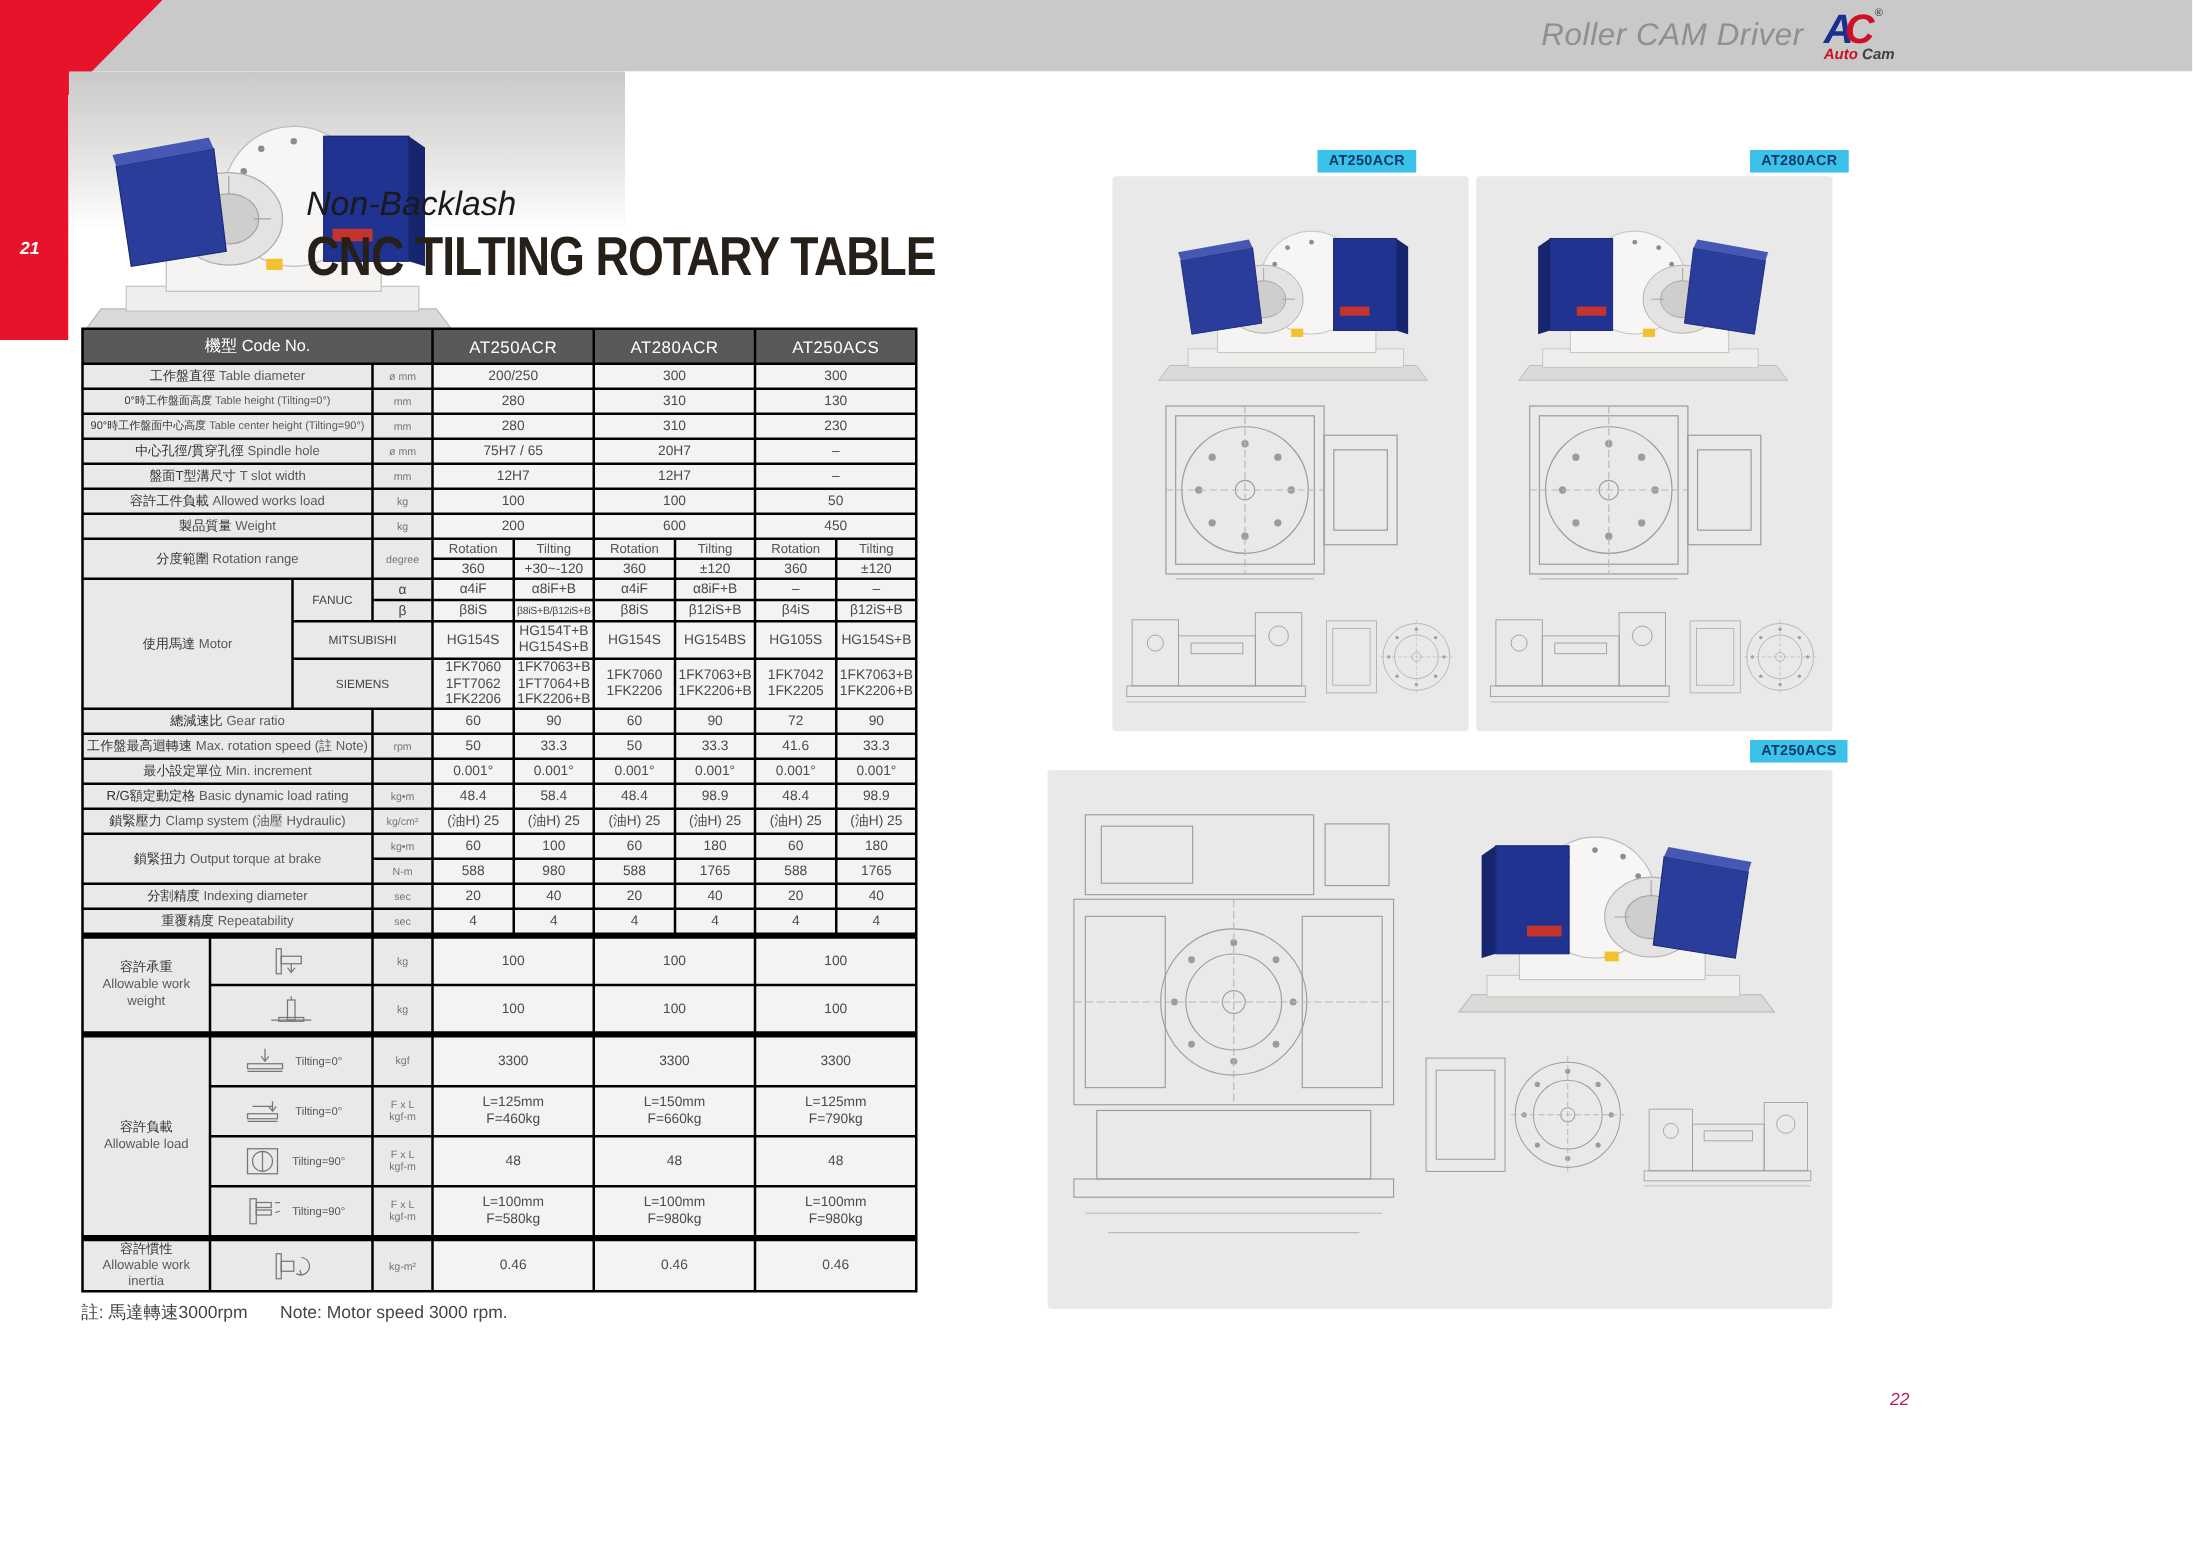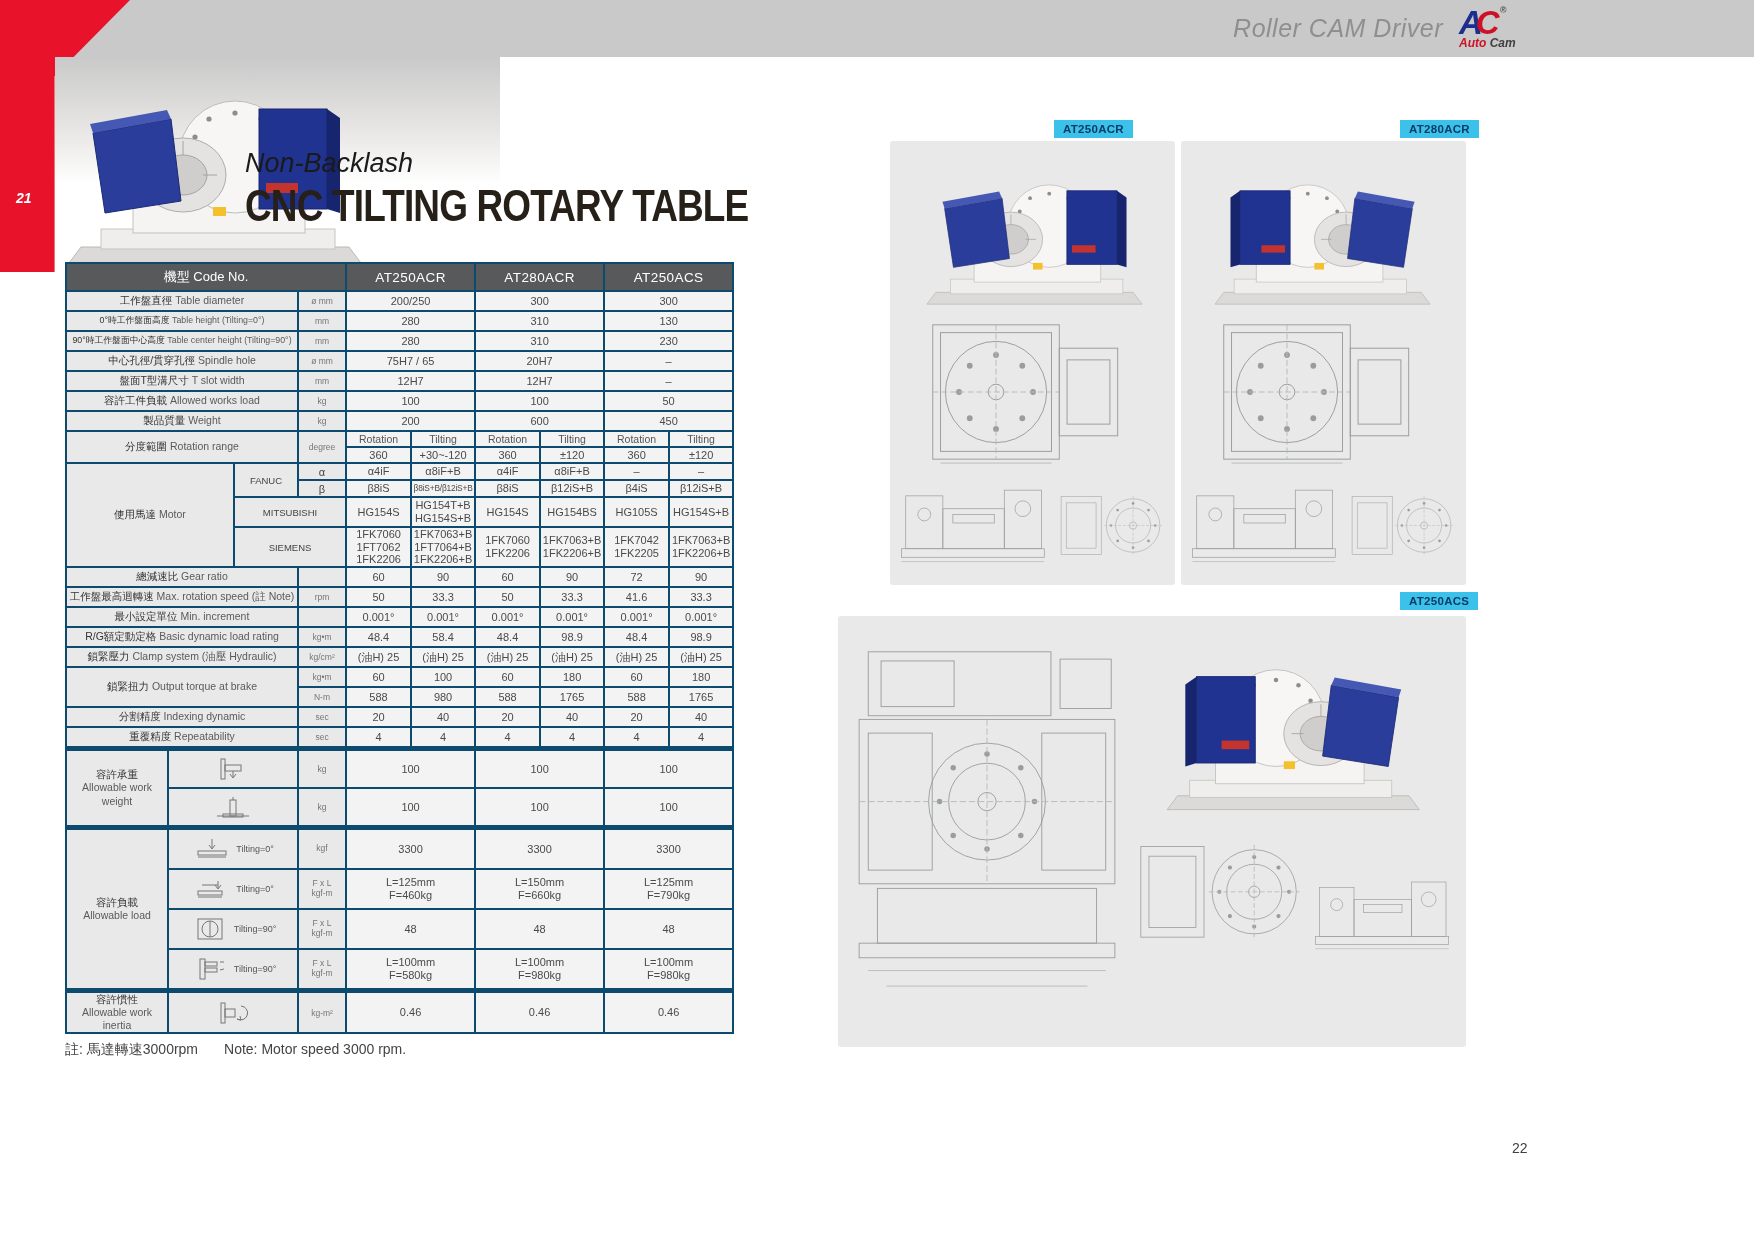--- a/index.html
+++ b/index.html
@@ -34,7 +34,7 @@
   .sh-en{font-size:20px;font-weight:bold;font-style:italic;color:#e01f26;margin-left:8px;}
   .sh-note{margin-left:auto;font-size:11px;color:#333;}
   .sh-note span{margin-left:10px;}
-  table.spec{border-collapse:separate;border-spacing:2px;table-layout:fixed;width:652px;background:#0c4a6e;}
+  table.spec{border-collapse:separate;border-spacing:2px;table-layout:fixed;width:652px;background:#000000;}
   table.spec td{overflow:hidden;text-align:center;vertical-align:middle;padding:0;}
   td.hdr{background:#58595b;color:#fff;}
   td.lblh{text-align:left;padding-left:9px;font-size:13px;}

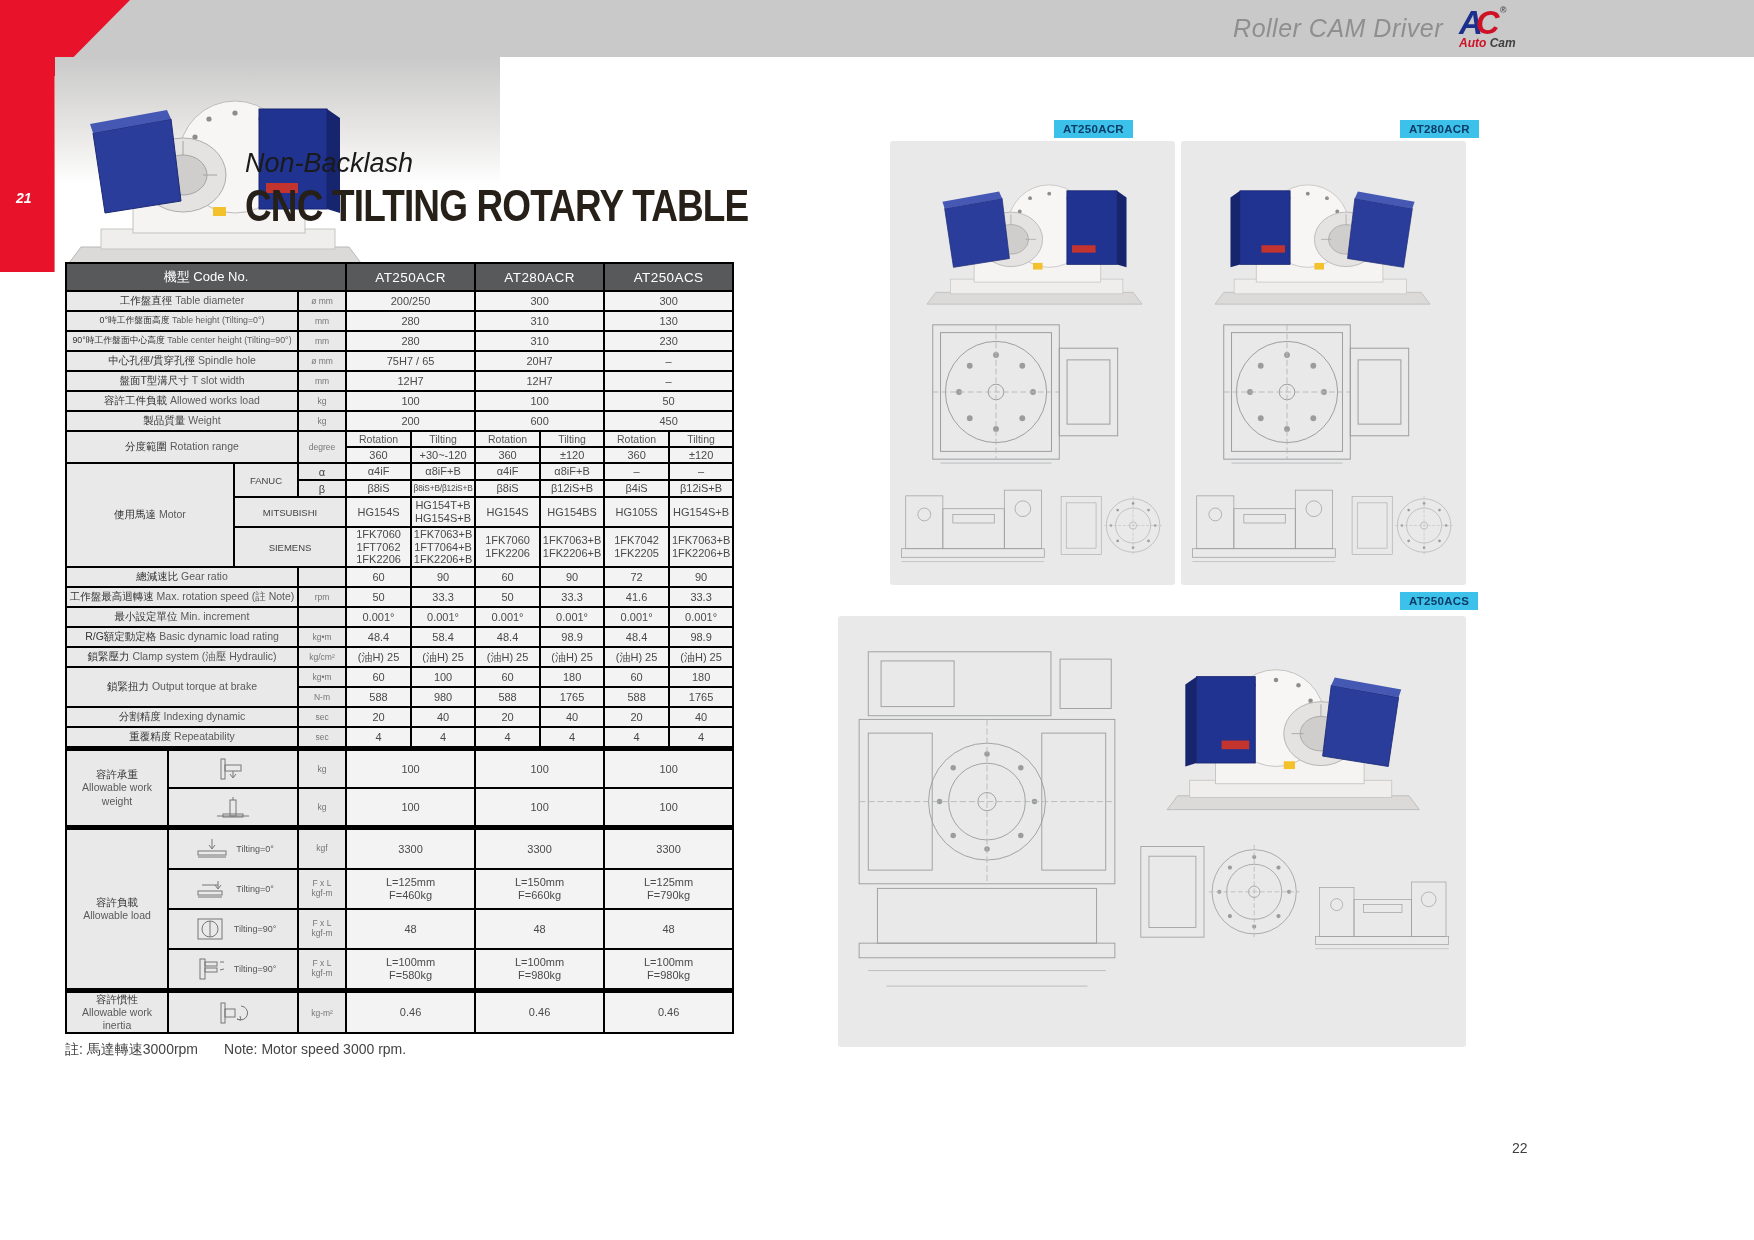--- a/index.html
+++ b/index.html
@@ -439,7 +439,7 @@
               <td class="val">1765</td>
             </tr>
             <tr style="height: 18px;">
-              <td class="lbl" colspan="3"><span class="zh">分割精度</span><span class="en"> Indexing dynamic</span></td>
+              <td class="lbl" colspan="3"><span class="zh">分割精度</span><span class="en"> Indexing diameter</span></td>
               <td class="unit">sec</td>
               <td class="val">20</td>
               <td class="val">40</td>

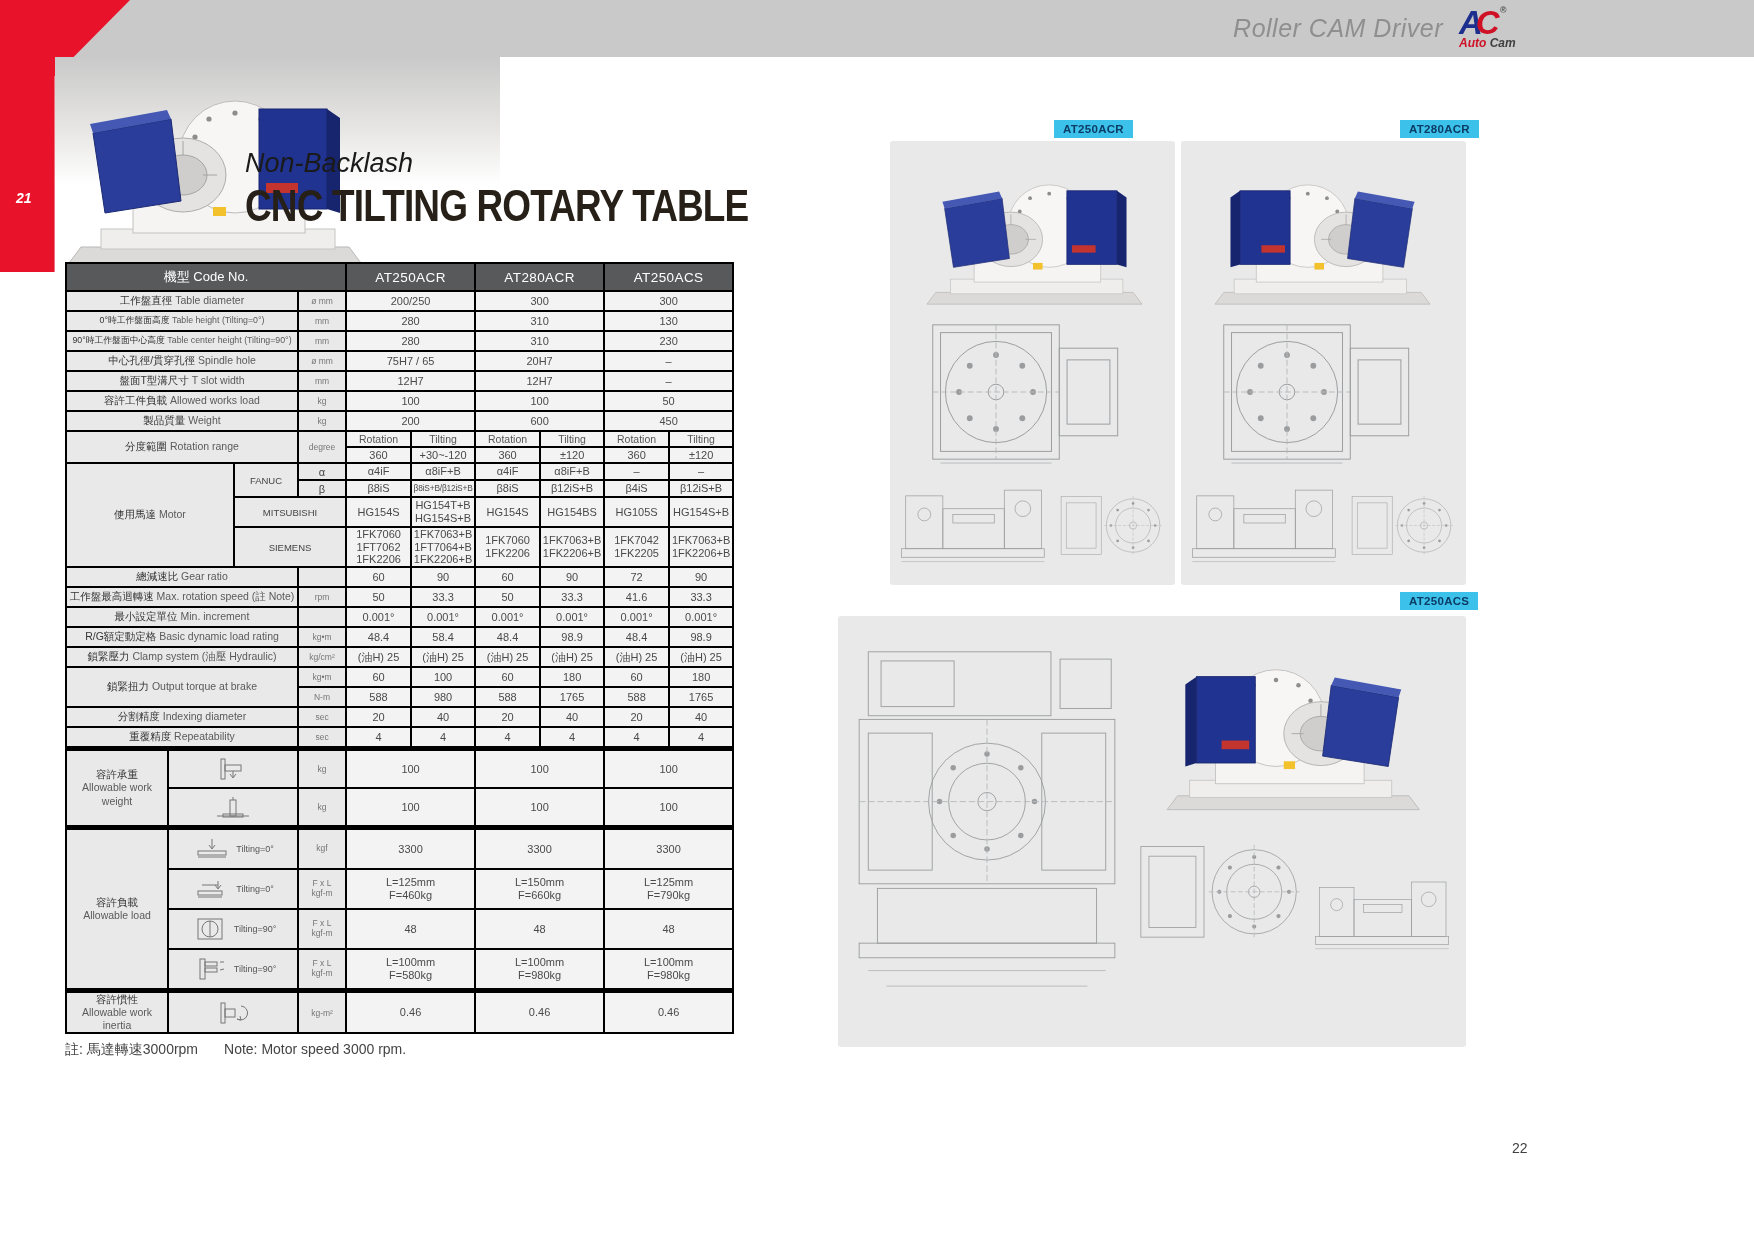--- a/index.html
+++ b/index.html
@@ -65,7 +65,7 @@
   .p-row{display:flex;align-items:flex-end;justify-content:center;gap:8px;}
   .p3{display:flex;gap:12px;padding:14px 12px;box-sizing:border-box;}
   .p3-right{display:flex;flex-direction:column;gap:10px;align-items:center;flex:1;}
-  .pg-right{position:absolute;left:1512px;top:1140px;font-size:14px;color:#404040;}
+  .pg-right{position:absolute;left:1512px;top:1111px;font-size:14px;font-style:italic;color:#be185d;}
   svg.dwg *{vector-effect:non-scaling-stroke;}
   .defsbox{position:absolute;width:0;height:0;overflow:hidden;}
 </style>

